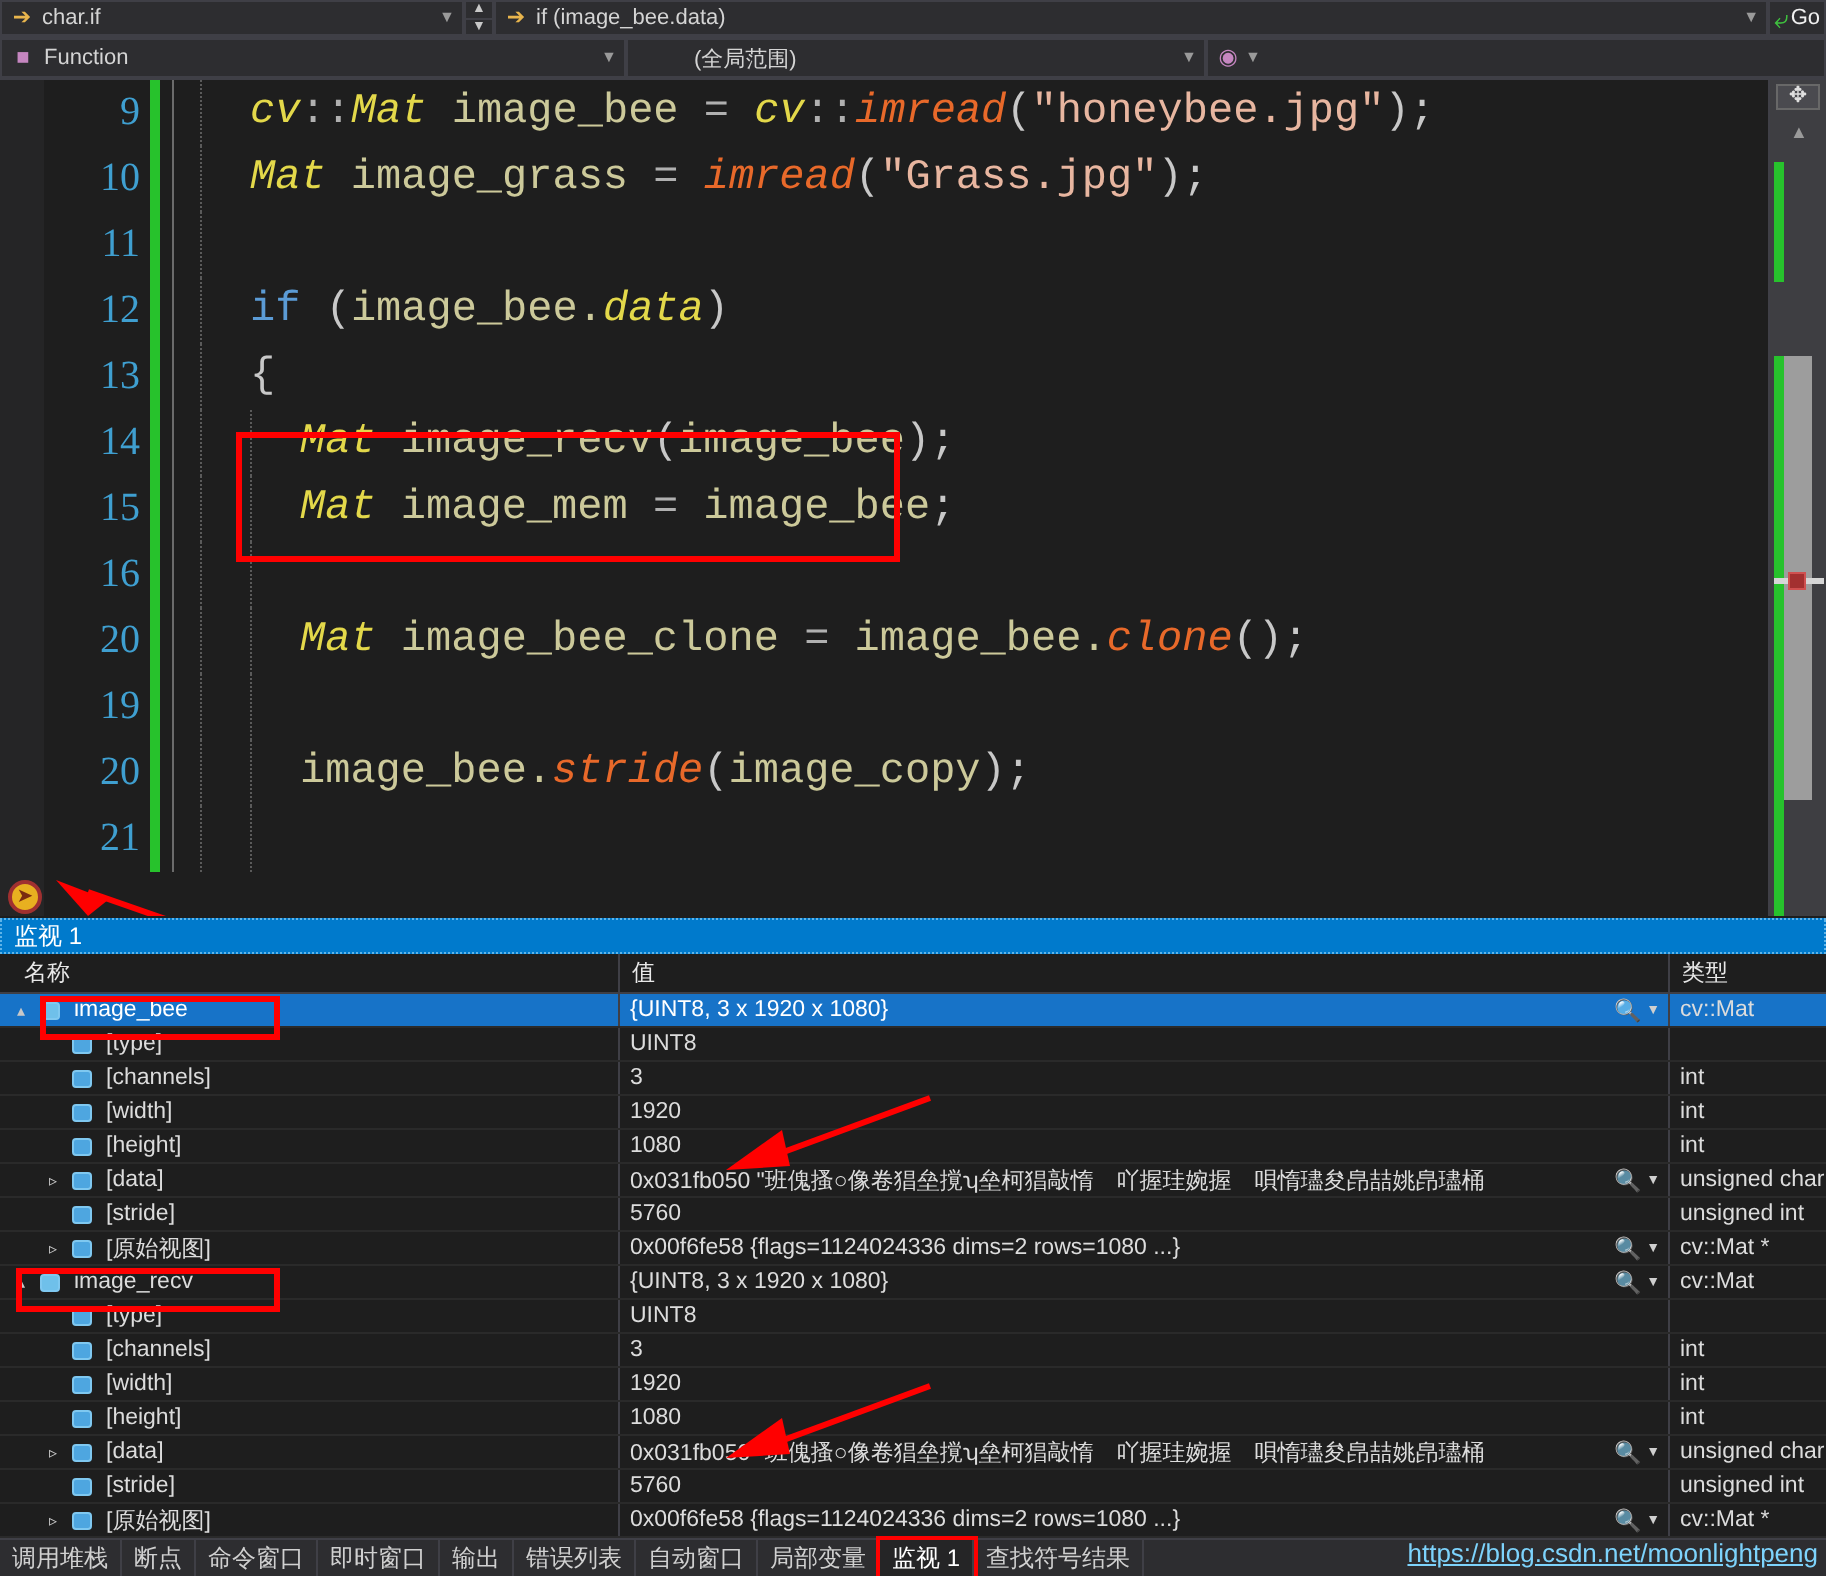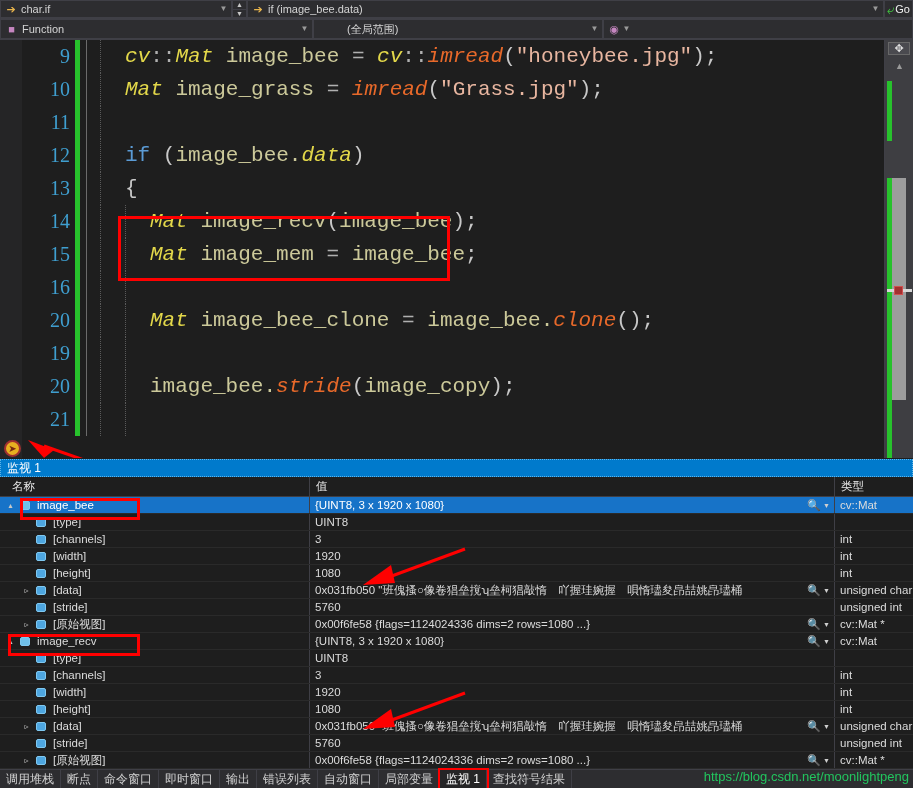--- a/index.html
+++ b/index.html
@@ -193,9 +193,10 @@
   .btab.active { background: #252526; color: #ffffff; }
   .watermark {
     position: absolute; right: 4px; top: -1px;
-    color: #22c55e; font-size: 13px;
+    color: #7dd3fc; font-size: 13px;
     font-family: "Liberation Sans", sans-serif;
     white-space: nowrap;
+    text-decoration: underline;
   }
 </style>
 </head>

